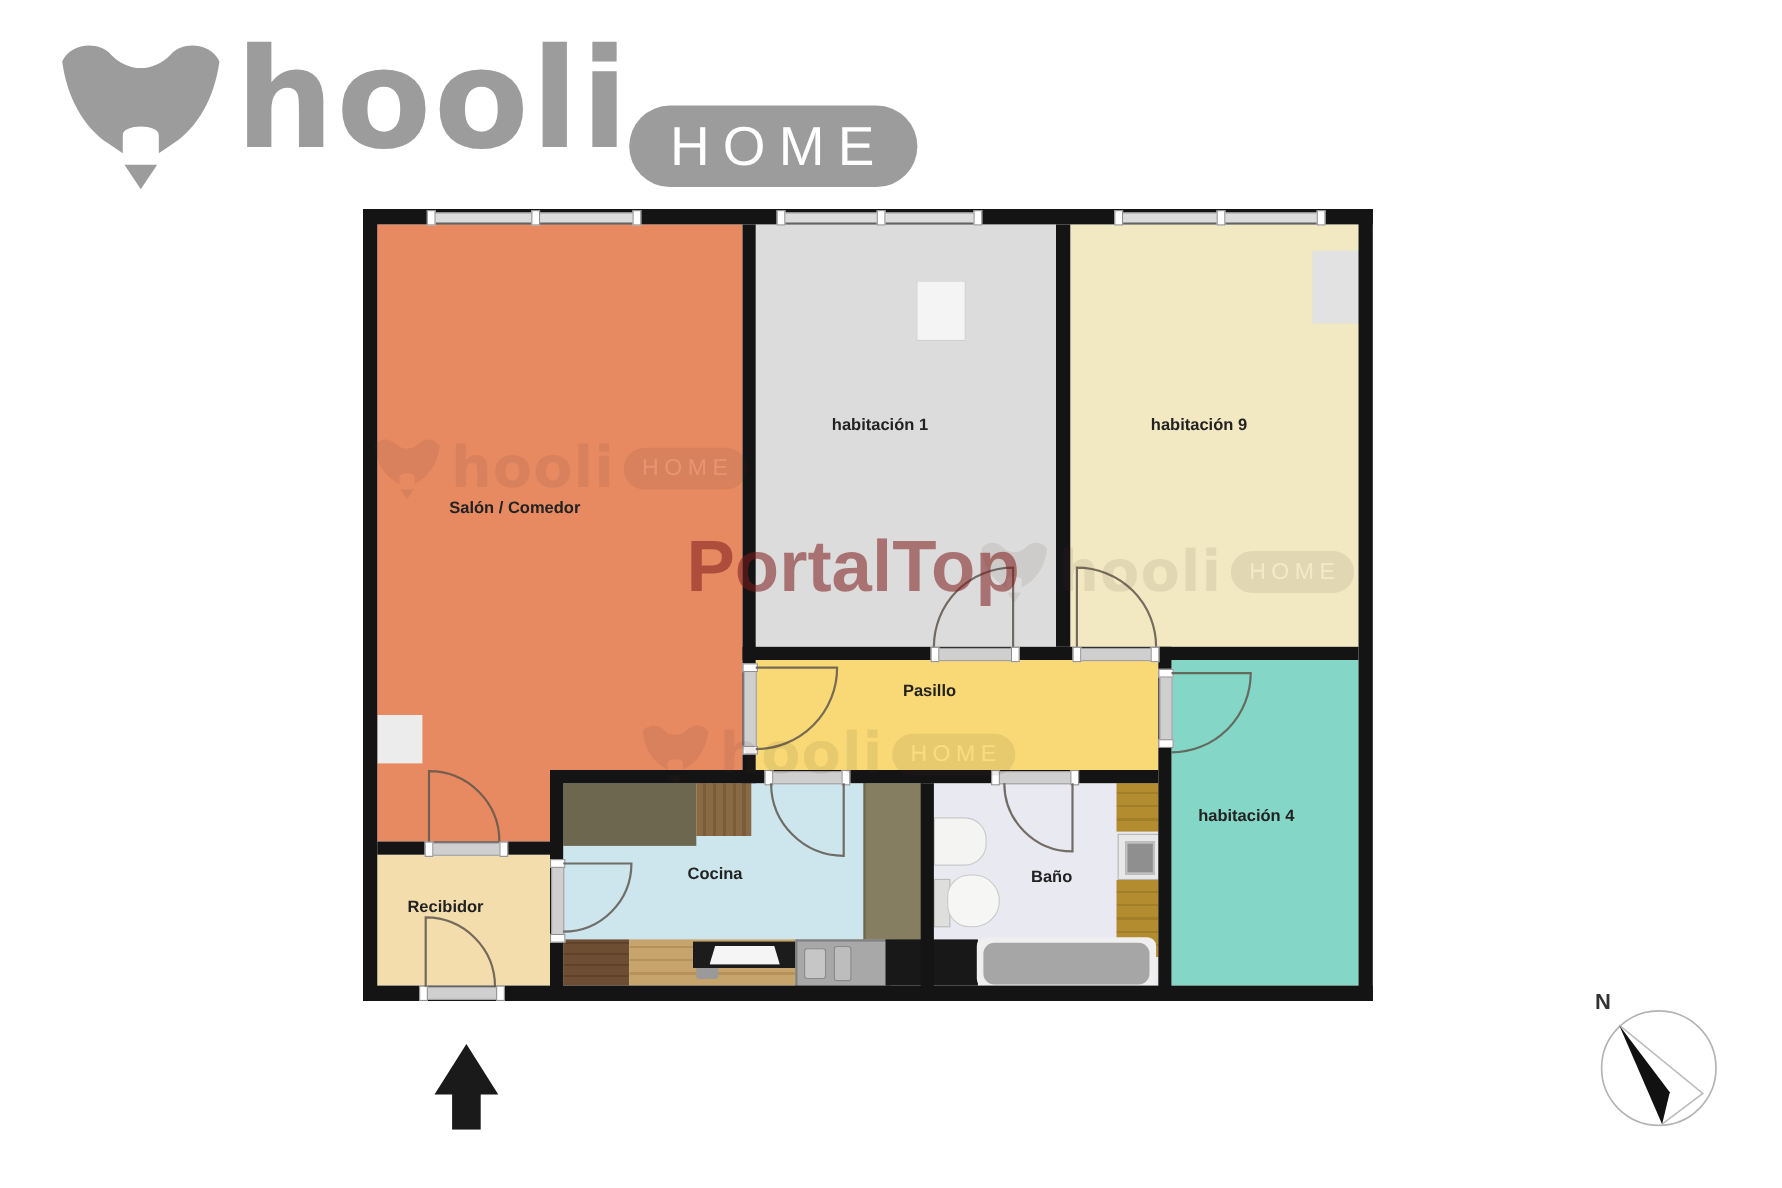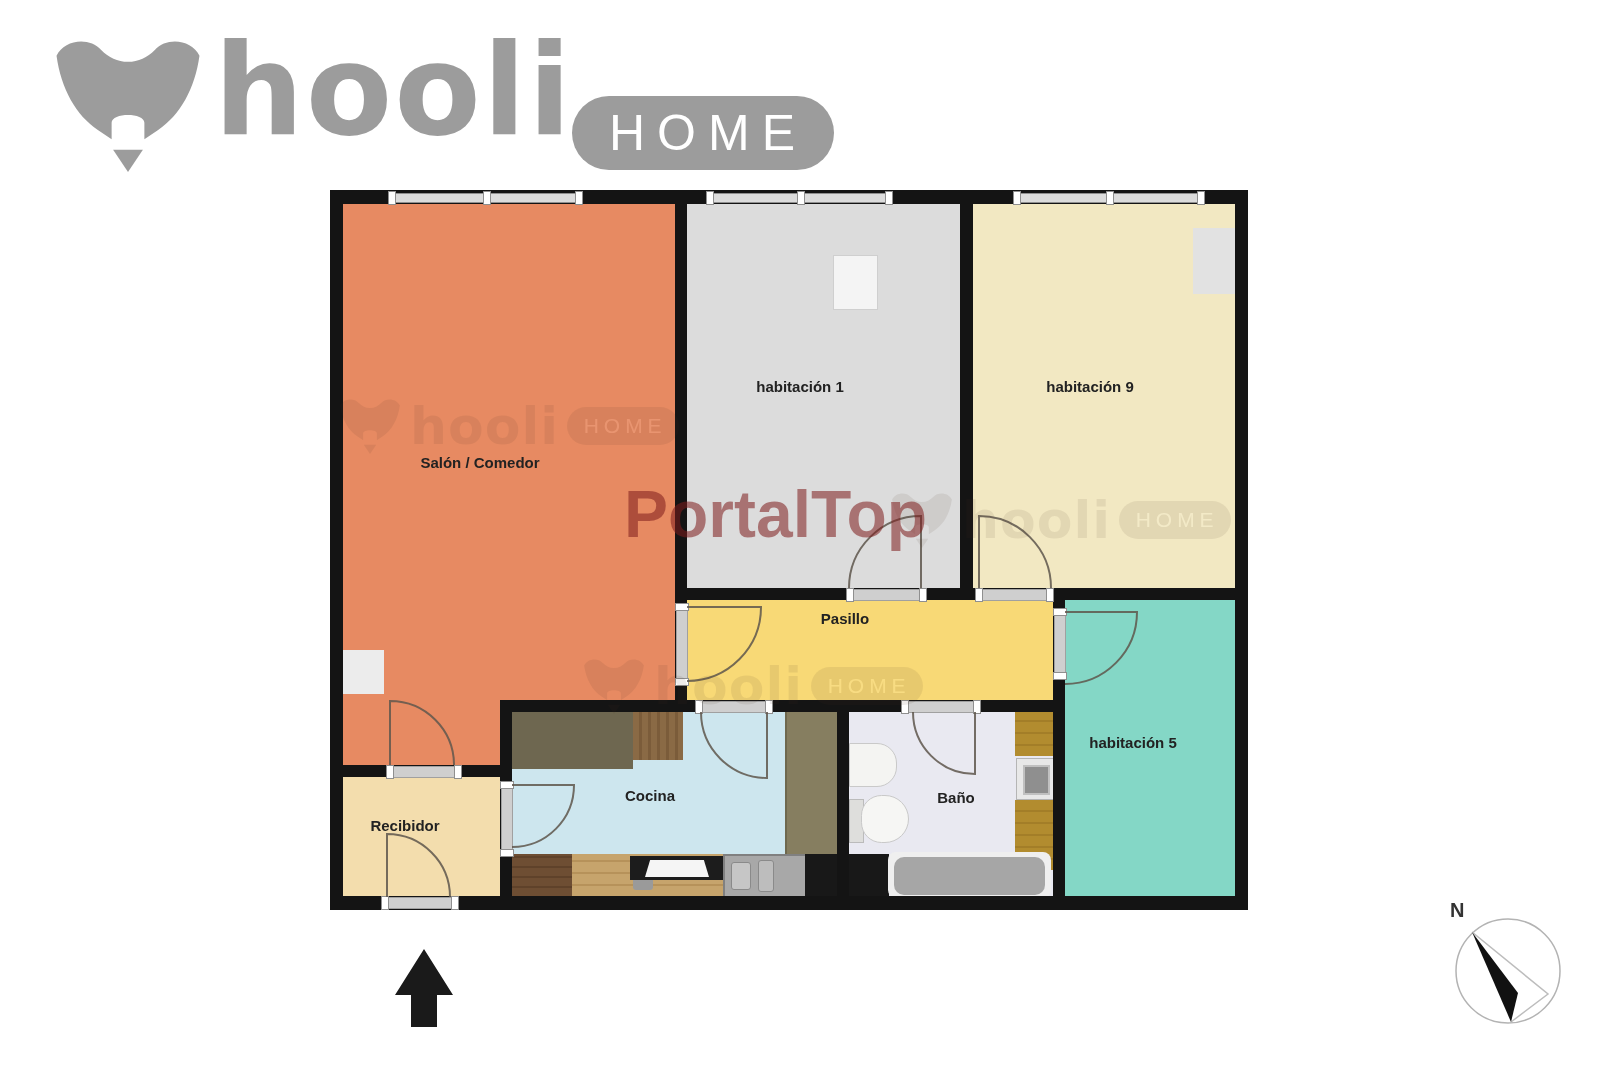--- a/index.html
+++ b/index.html
@@ -182,7 +182,7 @@
       </g>
     </svg>
 
-    <div class="label" style="left:150px;top:272px;">Salón / Comedor</div>
+    <div class="label" style="left:138px;top:272px;">Salón / Comedor</div>
     <div class="label" style="left:470px;top:196px;">habitación 1</div>
     <div class="label" style="left:760px;top:196px;">habitación 9</div>
     <div class="label" style="left:515px;top:428px;">Pasillo</div>

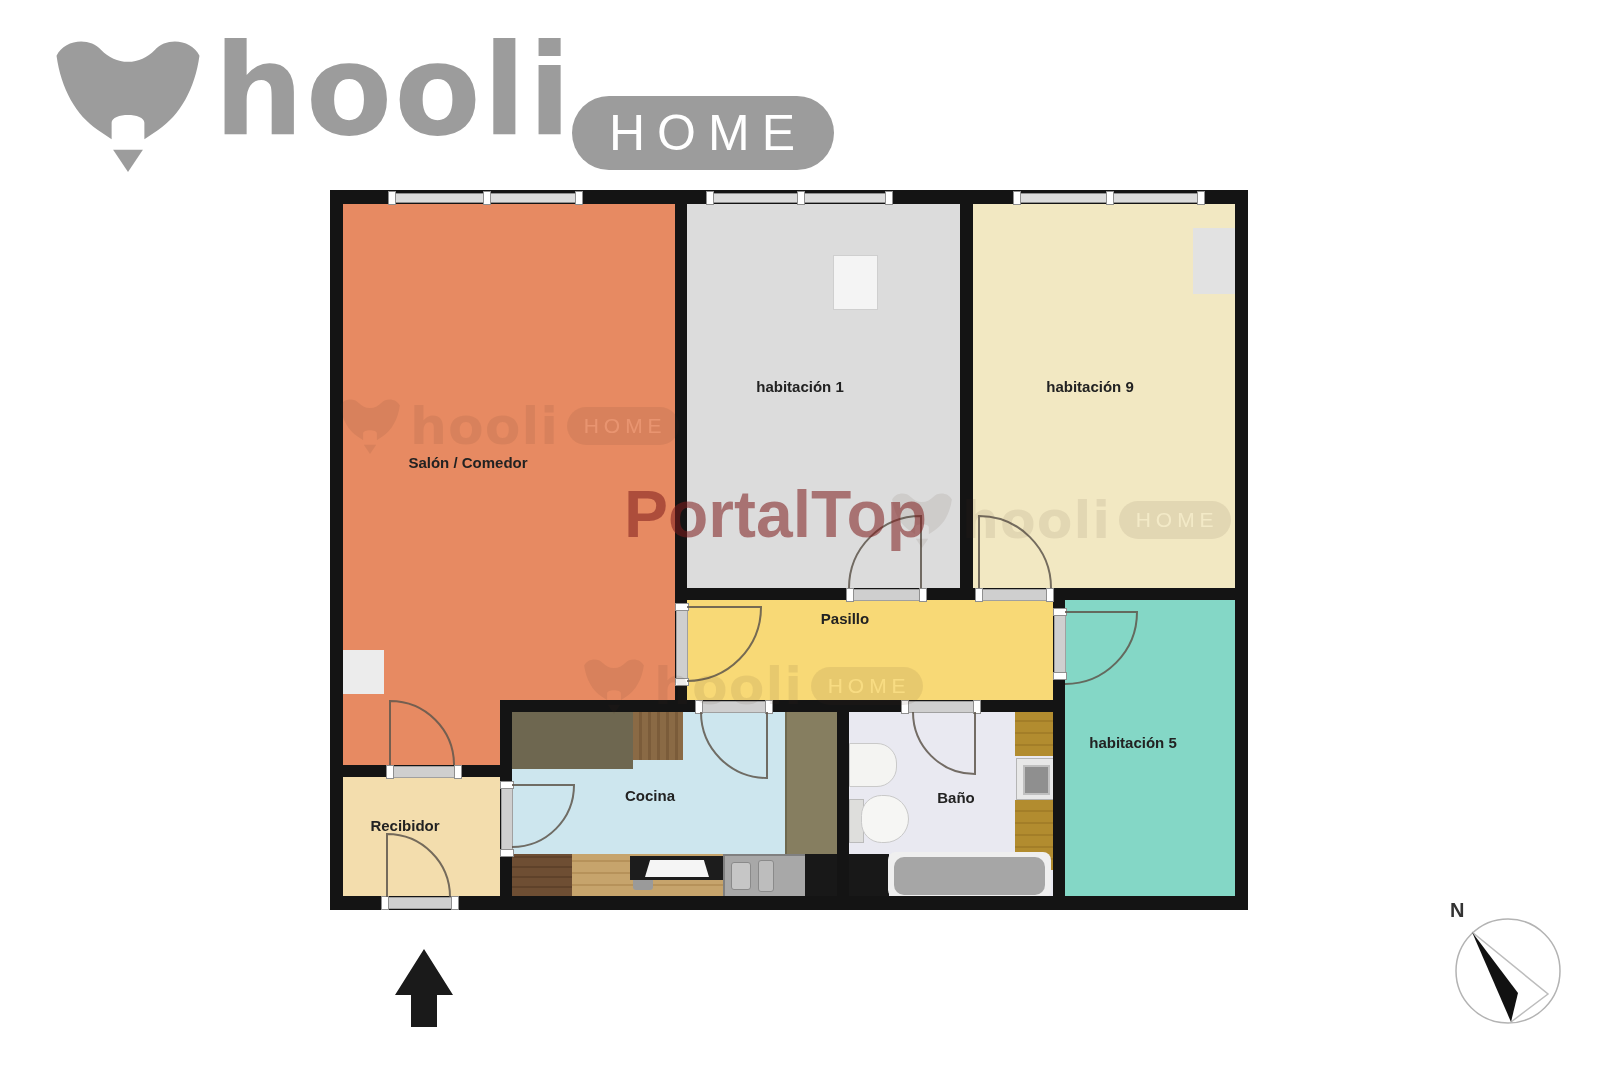--- a/index.html
+++ b/index.html
@@ -185,7 +185,7 @@
     <div class="label" style="left:138px;top:272px;">Salón / Comedor</div>
     <div class="label" style="left:470px;top:196px;">habitación 1</div>
     <div class="label" style="left:760px;top:196px;">habitación 9</div>
-    <div class="label" style="left:515px;top:428px;">Pasillo</div>
+    <div class="label" style="left:515px;top:438px;">Pasillo</div>
     <div class="label" style="left:803px;top:552px;">habitación 5</div>
     <div class="label" style="left:320px;top:605px;">Cocina</div>
     <div class="label" style="left:626px;top:607px;">Baño</div>

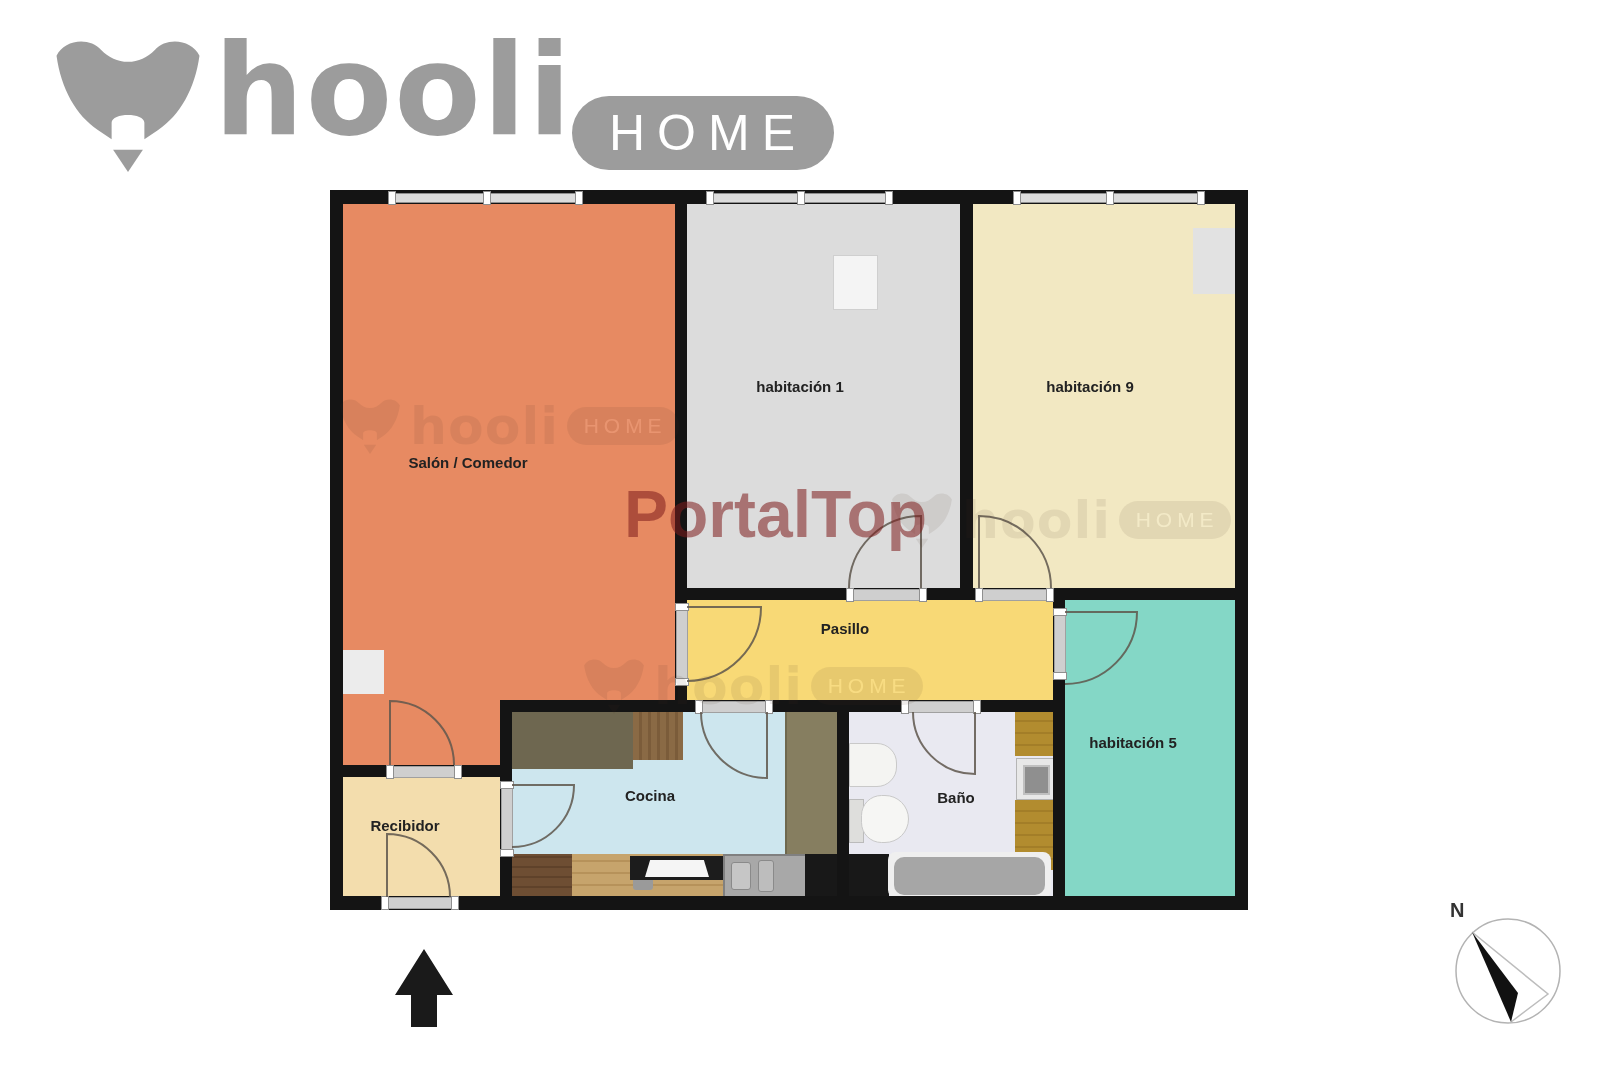--- a/index.html
+++ b/index.html
@@ -186,7 +186,7 @@
     <div class="label" style="left:470px;top:196px;">habitación 1</div>
     <div class="label" style="left:760px;top:196px;">habitación 9</div>
     <div class="label" style="left:515px;top:438px;">Pasillo</div>
-    <div class="label" style="left:803px;top:552px;">habitación 5</div>
+    <div class="label" style="left:803px;top:552px;">habitación 4</div>
     <div class="label" style="left:320px;top:605px;">Cocina</div>
     <div class="label" style="left:626px;top:607px;">Baño</div>
     <div class="label" style="left:75px;top:635px;">Recibidor</div>

